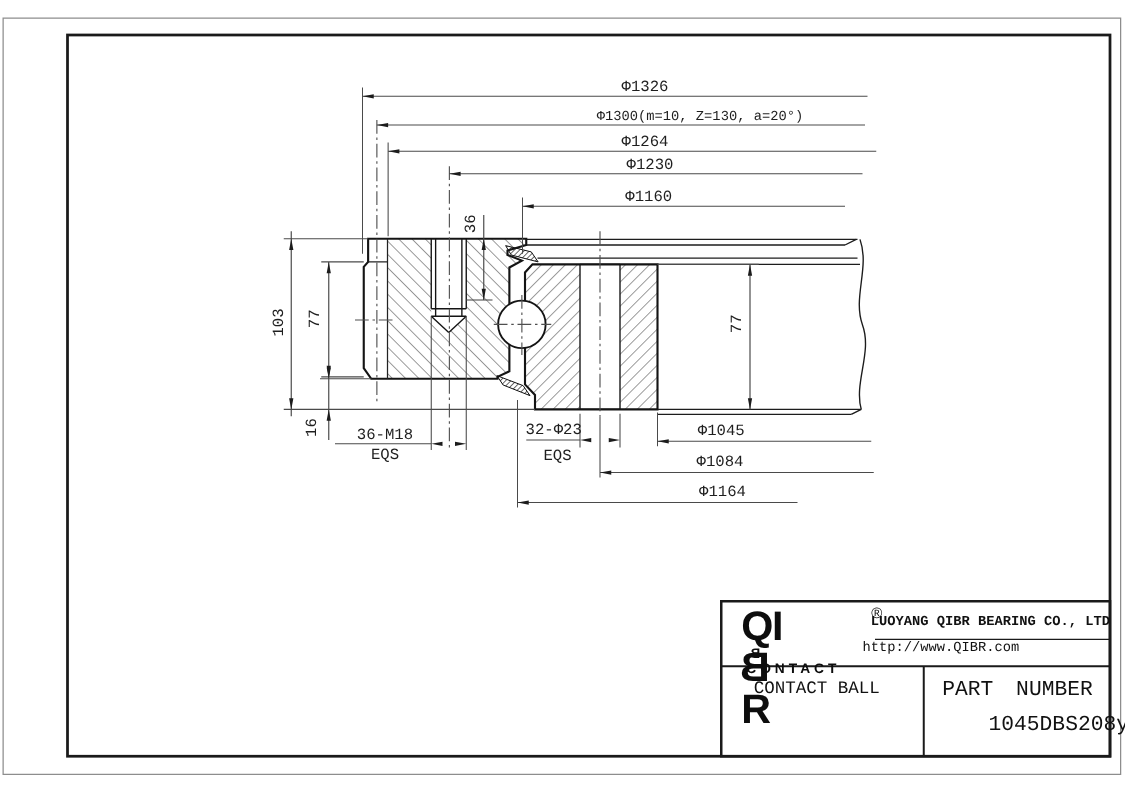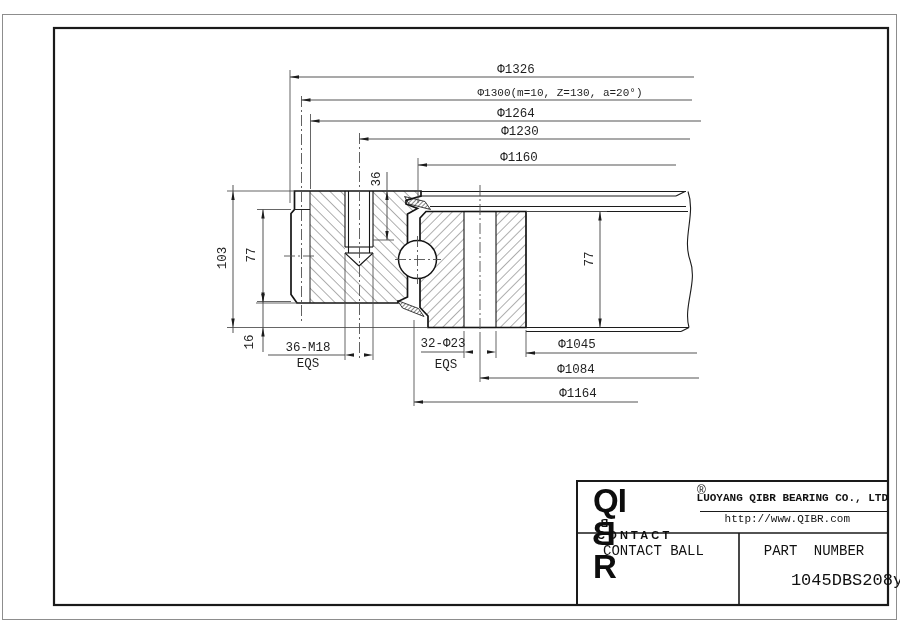--- a/index.html
+++ b/index.html
@@ -18,7 +18,7 @@
   .logo-sub .mir{display:inline-block;transform:scaleX(-1);}
   .mono{font-family:"Liberation Mono","DejaVu Sans Mono",monospace;}
   .company{position:absolute;left:688px;top:492px;width:200px;text-align:right;font-size:11px;font-weight:bold;}
-  .website{position:absolute;left:690px;top:513px;width:160px;text-align:right;font-size:11px;}
+  .website{position:absolute;left:690px;top:513px;width:160px;text-align:left;font-size:11px;}
   .product{position:absolute;left:603px;top:540px;font-size:14px;line-height:22.3px;white-space:nowrap;}
   .pn-label{position:absolute;left:741px;top:543px;width:146px;text-align:center;font-size:14px;word-spacing:8px;}
   .pn-value{position:absolute;left:741px;top:571px;width:146px;text-align:center;font-size:17px;padding-left:33px;}

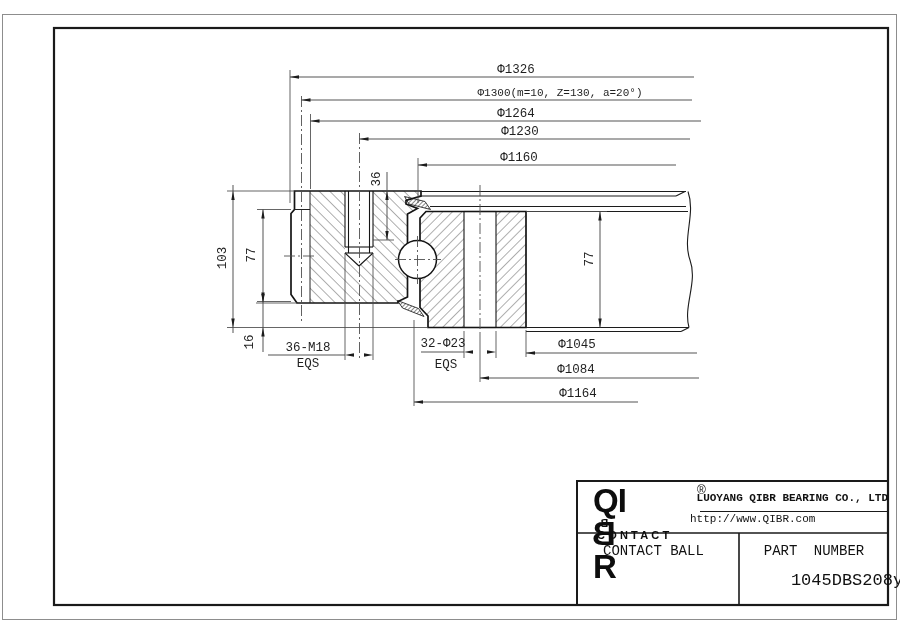--- a/index.html
+++ b/index.html
@@ -20,7 +20,7 @@
   .company{position:absolute;left:688px;top:492px;width:200px;text-align:right;font-size:11px;font-weight:bold;}
   .website{position:absolute;left:690px;top:513px;width:160px;text-align:left;font-size:11px;}
   .product{position:absolute;left:603px;top:540px;font-size:14px;line-height:22.3px;white-space:nowrap;}
-  .pn-label{position:absolute;left:741px;top:543px;width:146px;text-align:center;font-size:14px;word-spacing:8px;}
+  .pn-label{position:absolute;left:741px;top:543px;width:146px;text-align:center;font-size:17px;word-spacing:8px;}
   .pn-value{position:absolute;left:741px;top:571px;width:146px;text-align:center;font-size:17px;padding-left:33px;}
 </style>
 </head>

